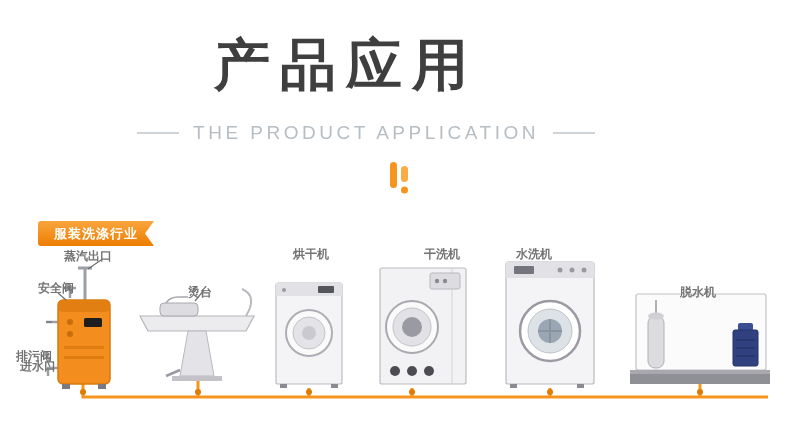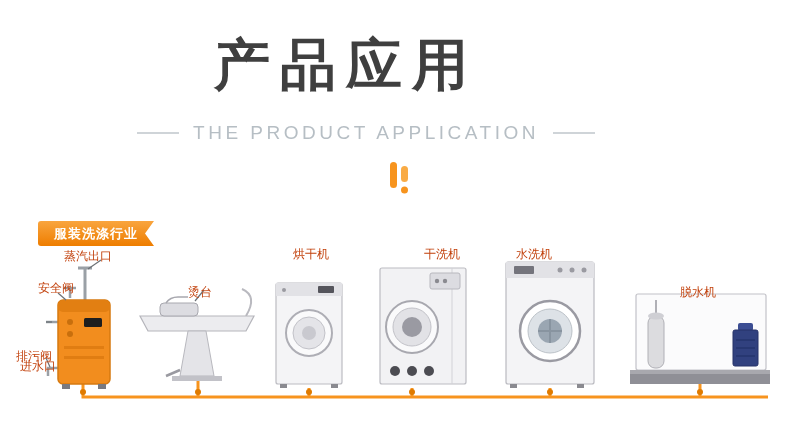--- a/index.html
+++ b/index.html
@@ -18,7 +18,7 @@
           clip-path:polygon(0 0,100% 0,calc(100% - 9px) 50%,100% 100%,0 100%);
           border-radius:3px 0 0 3px;margin-left:20px;}
   .diagram{position:absolute;left:0;top:0;}
-  .lbl{position:absolute;font-size:12px;font-weight:400;color:#c2410c;white-space:nowrap;}
+  .lbl{position:absolute;font-size:12px;font-weight:700;color:#737373;white-space:nowrap;}
   .caption{position:absolute;left:1px;top:404px;font-size:11.5px;font-weight:600;
            color:#3c3c3c;white-space:nowrap;}
 </style>

